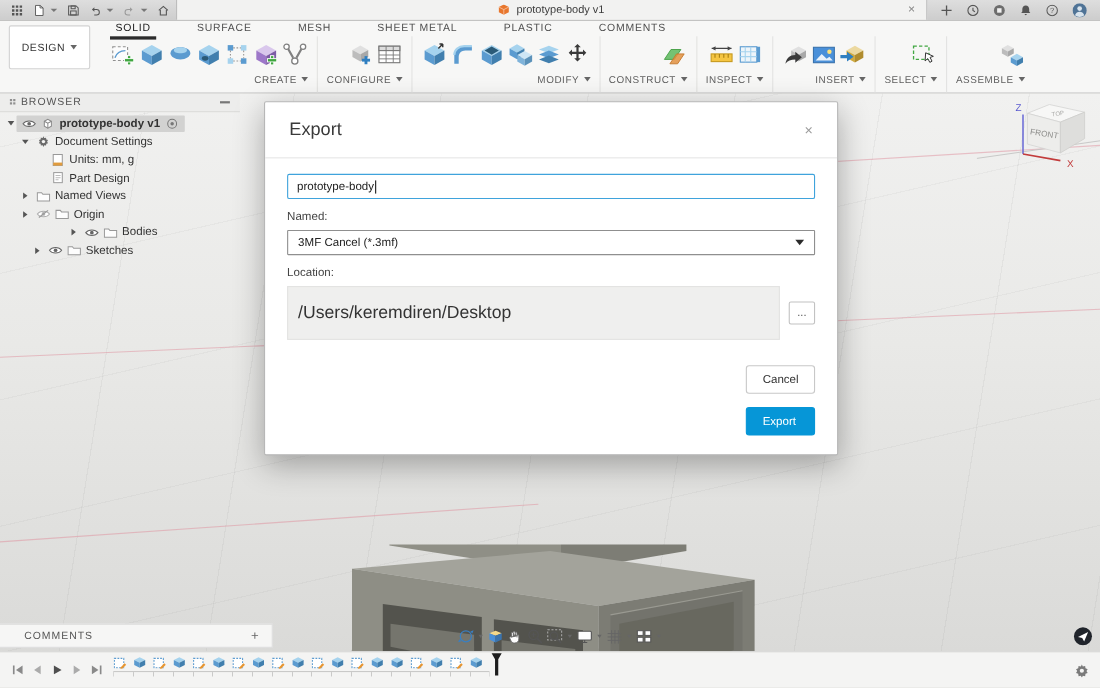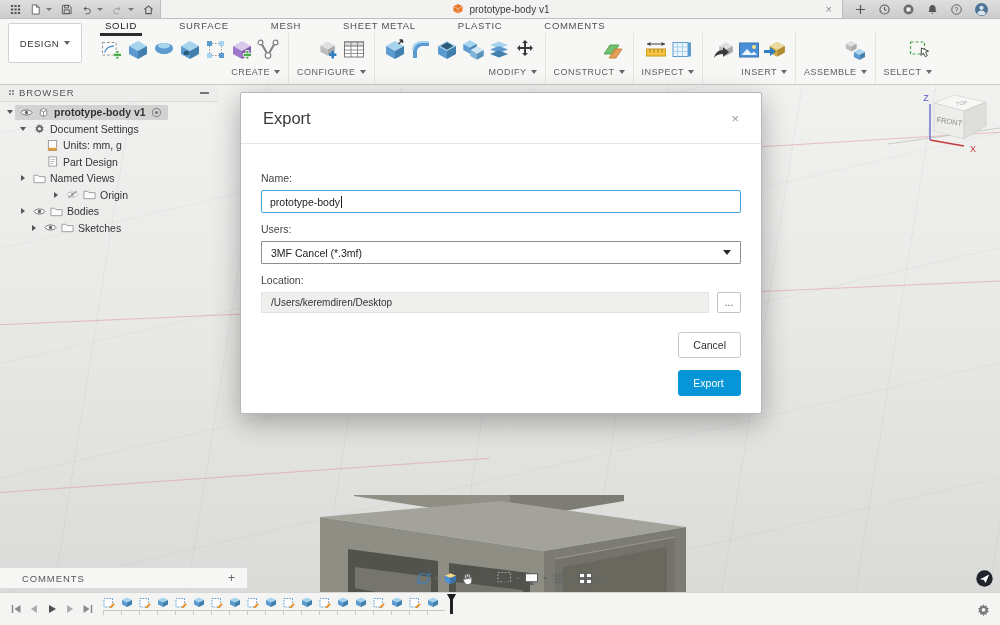--- a/index.html
+++ b/index.html
@@ -447,6 +447,20 @@
         <div class="group-icons">
           <span class="icon">
             <svg viewBox="0 0 24 24">
+              <rect x="2.5" y="4" width="14" height="12" fill="none" stroke="#43a843" stroke-width="1.2" stroke-dasharray="3 2"></rect>
+              <path d="M13.5 10l7 3.2-3 1 1.8 3.4-2 1.1-1.9-3.5-2.4 2.2z" fill="#fff" stroke="#333" stroke-width="0.9"></path>
+            </svg>
+          </span>
+        </div>
+        <div class="group-label">
+          <span>SELECT</span>
+          <span class="menu-caret"></span>
+        </div>
+      </div>
+      <div class="group">
+        <div class="group-icons">
+          <span class="icon">
+            <svg viewBox="0 0 24 24">
               <g transform="translate(1,1) scale(0.6)">
                 <path d="M12 3L21 8 12 13 3 8Z" fill="#e0e0e0"></path>
                 <path d="M3 8l9 5v8l-9-5z" fill="#bcbcbc"></path>
@@ -462,20 +476,6 @@
         </div>
         <div class="group-label">
           <span>ASSEMBLE</span>
-          <span class="menu-caret"></span>
-        </div>
-      </div>
-      <div class="group">
-        <div class="group-icons">
-          <span class="icon">
-            <svg viewBox="0 0 24 24">
-              <rect x="2.5" y="4" width="14" height="12" fill="none" stroke="#43a843" stroke-width="1.2" stroke-dasharray="3 2"></rect>
-              <path d="M13.5 10l7 3.2-3 1 1.8 3.4-2 1.1-1.9-3.5-2.4 2.2z" fill="#fff" stroke="#333" stroke-width="0.9"></path>
-            </svg>
-          </span>
-        </div>
-        <div class="group-label">
-          <span>SELECT</span>
           <span class="menu-caret"></span>
         </div>
       </div>

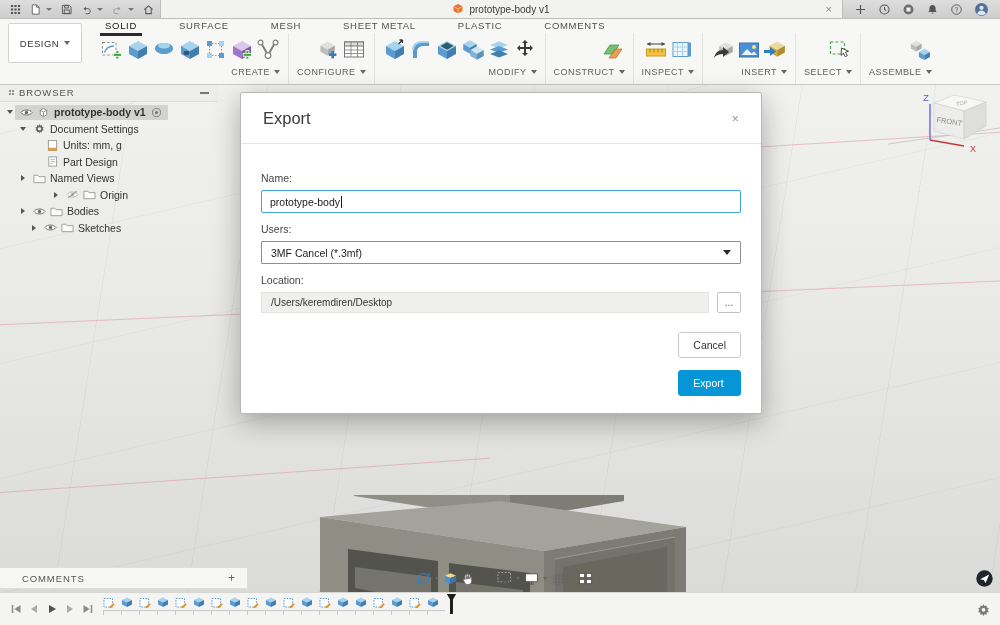--- a/index.html
+++ b/index.html
@@ -669,7 +669,6 @@
     <span class="dlg-close">×</span>
   </div>
   <div class="dlg-body">
-    <div class="field-label">Name:</div>
     <div class="name-input">
       <span>prototype-body</span>
       <span class="text-caret"></span>

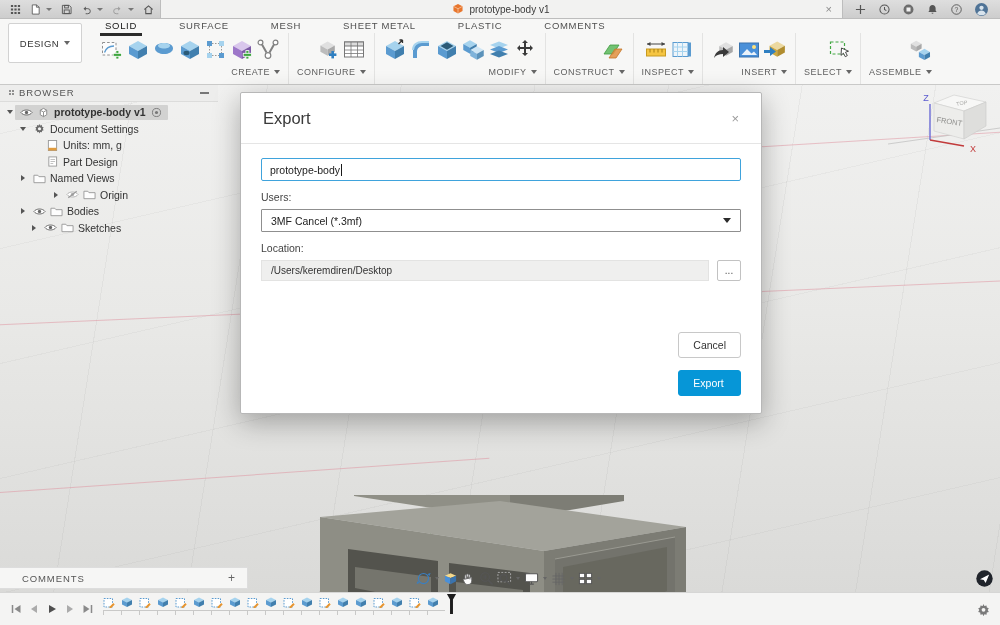--- a/index.html
+++ b/index.html
@@ -602,7 +602,7 @@
           <span>Named Views</span>
         </span>
       </div>
-      <div class="tree-row" style="padding-left: 17px; margin-left: 33px;">
+      <div class="tree-row" style="padding-left: 17px;">
         <span class="row-caret">
           <span class="cr"></span>
         </span>

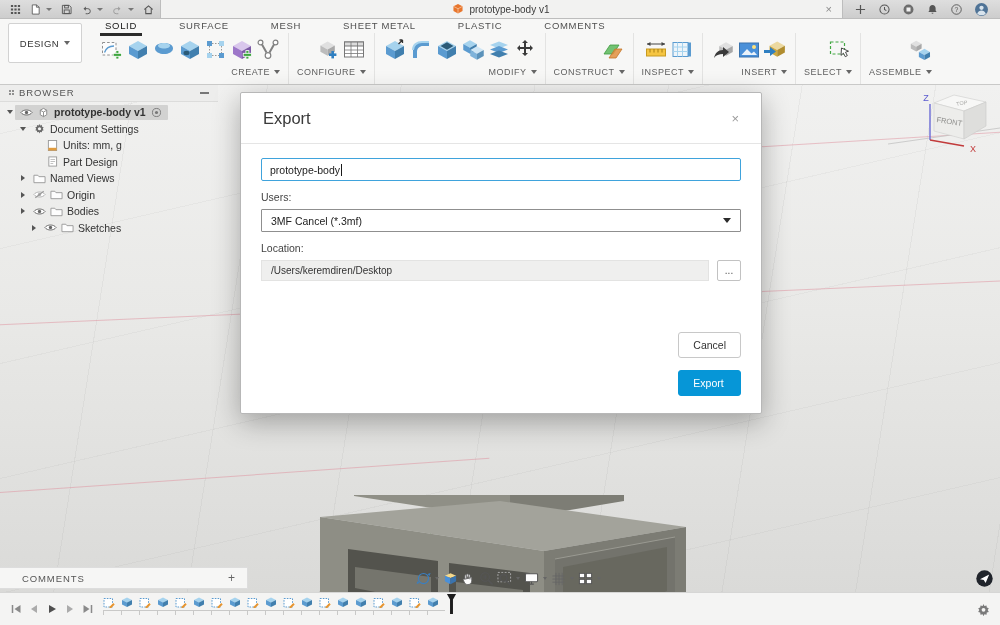--- a/index.html
+++ b/index.html
@@ -673,7 +673,7 @@
       <span>prototype-body</span>
       <span class="text-caret"></span>
     </div>
-    <div class="field-label">Users:</div>
+    <div class="field-label">Named:</div>
     <div class="type-select">
       <span>3MF Cancel (*.3mf)</span>
       <span class="select-arrow"></span>

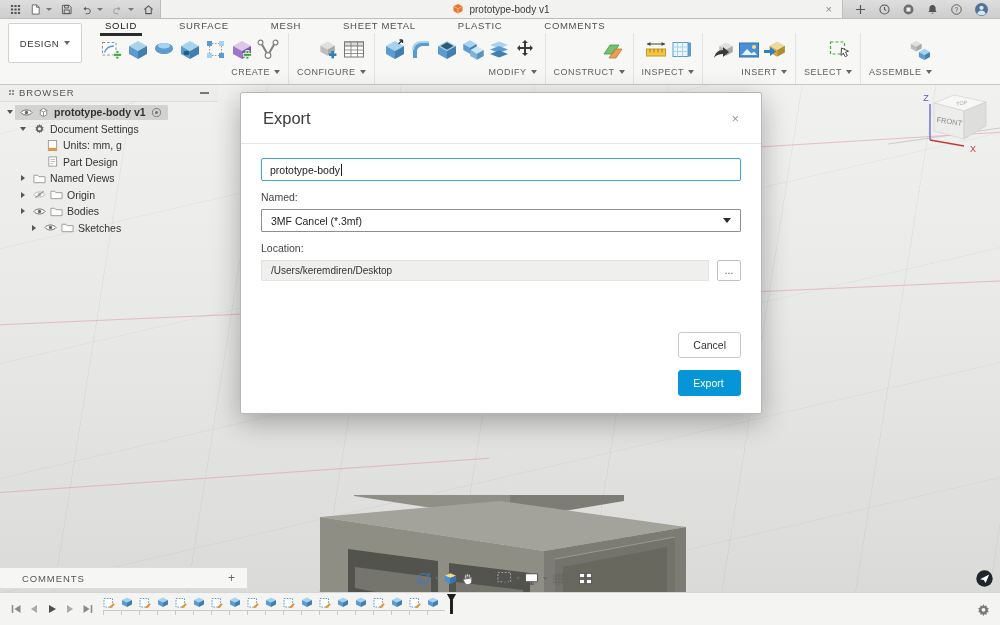--- a/index.html
+++ b/index.html
@@ -622,7 +622,7 @@
           <span>Origin</span>
         </span>
       </div>
-      <div class="tree-row" style="padding-left: 17px;">
+      <div class="tree-row" style="padding-left: 17px; margin-left: 44px;">
         <span class="row-caret">
           <span class="cr"></span>
         </span>

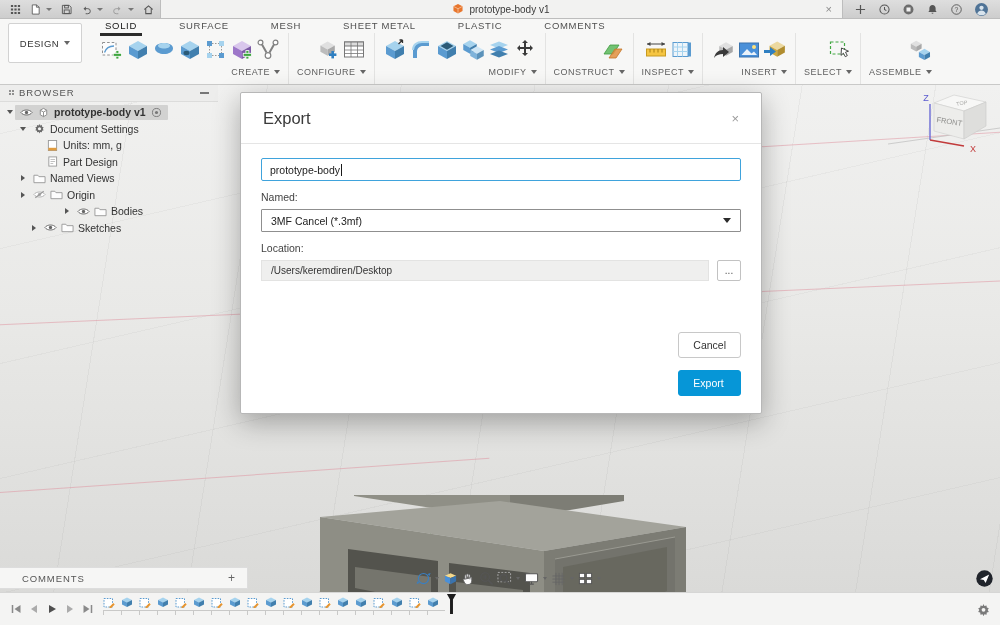--- a/index.html
+++ b/index.html
@@ -79,7 +79,7 @@
   .select-arrow{width:0;height:0;border-left:4.5px solid transparent;border-right:4.5px solid transparent;border-top:5.5px solid #2b2b2b;}
   .loc-row{display:flex;align-items:center;gap:8px;}
   .loc-field{flex:1;height:19px;background:#efefee;border:1px solid #e3e3e2;display:flex;align-items:center;
-             padding:0 9px;font-size:10px;color:#333;}
+             padding:14px 9px;font-size:16px;color:#333;}
   .browse-btn{width:22px;height:19px;background:#fff;border:1px solid #c2c2c2;border-radius:2px;
               font-size:10px;color:#555;display:flex;align-items:center;justify-content:center;line-height:0;}
   .dlg-footer{position:absolute;right:20px;bottom:17px;display:flex;gap:12px;flex-direction:column;}

